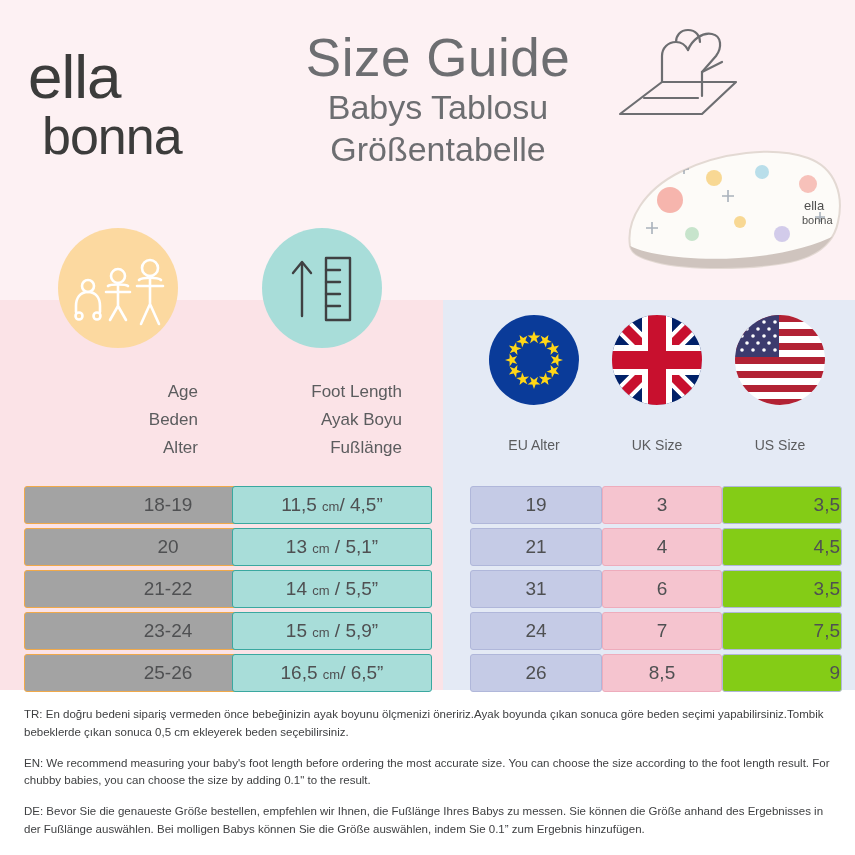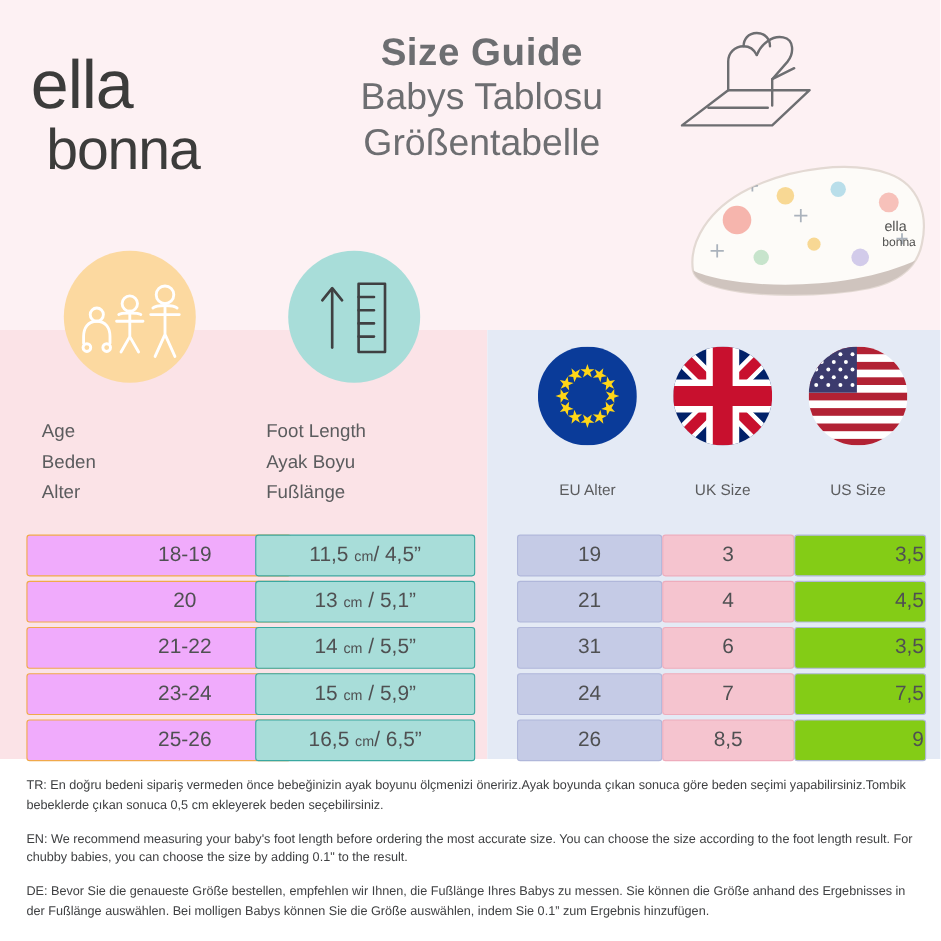--- a/index.html
+++ b/index.html
@@ -59,10 +59,10 @@
     color: #6d6e71;
   }
   .title-1 {
-    font-size: 35px;
+    font-size: 53px;
     letter-spacing: 0.5px;
     line-height: 1.05;
-    font-weight: bold;
+    font-weight: normal;
   }
   .title-2 {
     font-size: 34px;

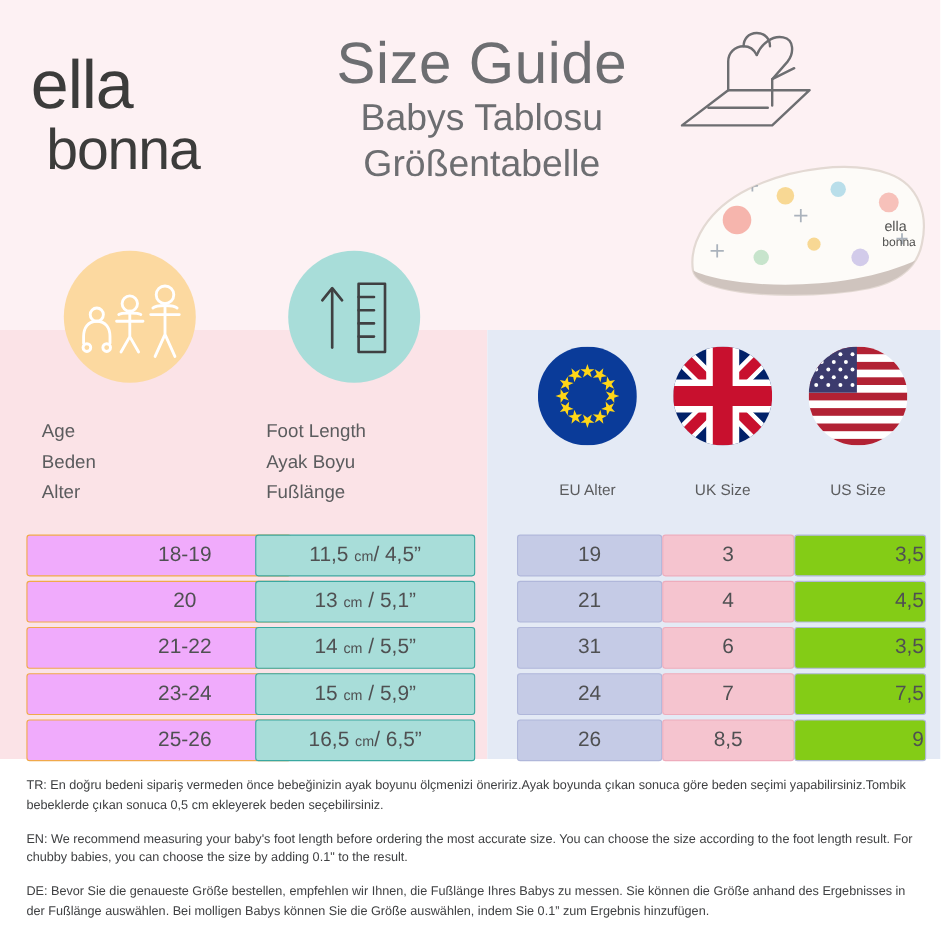--- a/index.html
+++ b/index.html
@@ -119,7 +119,7 @@
   
   .hdr-block {
     position: absolute;
-    text-align: left;
+    text-align: right;
     color: #5b5c5e;
     font-size: 17px;
     line-height: 1.65;

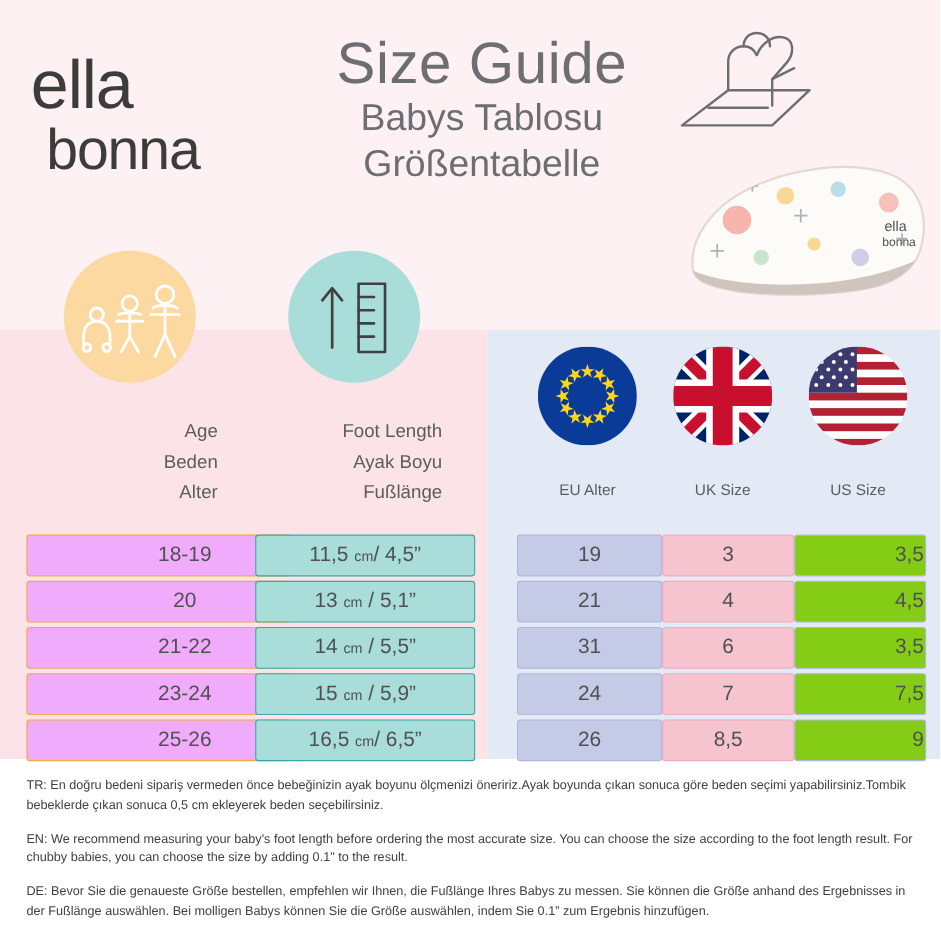--- a/index.html
+++ b/index.html
@@ -157,7 +157,7 @@
   .tbl-age { left: 24px; top: 482px; }
   .tbl-age td {
     width: 190px;
-    background: #f0abfc;
+    background: #a3a3a3;
     border: 1.5px solid #f0a94a;
     border-radius: 3px;
     padding-left: 48px;

